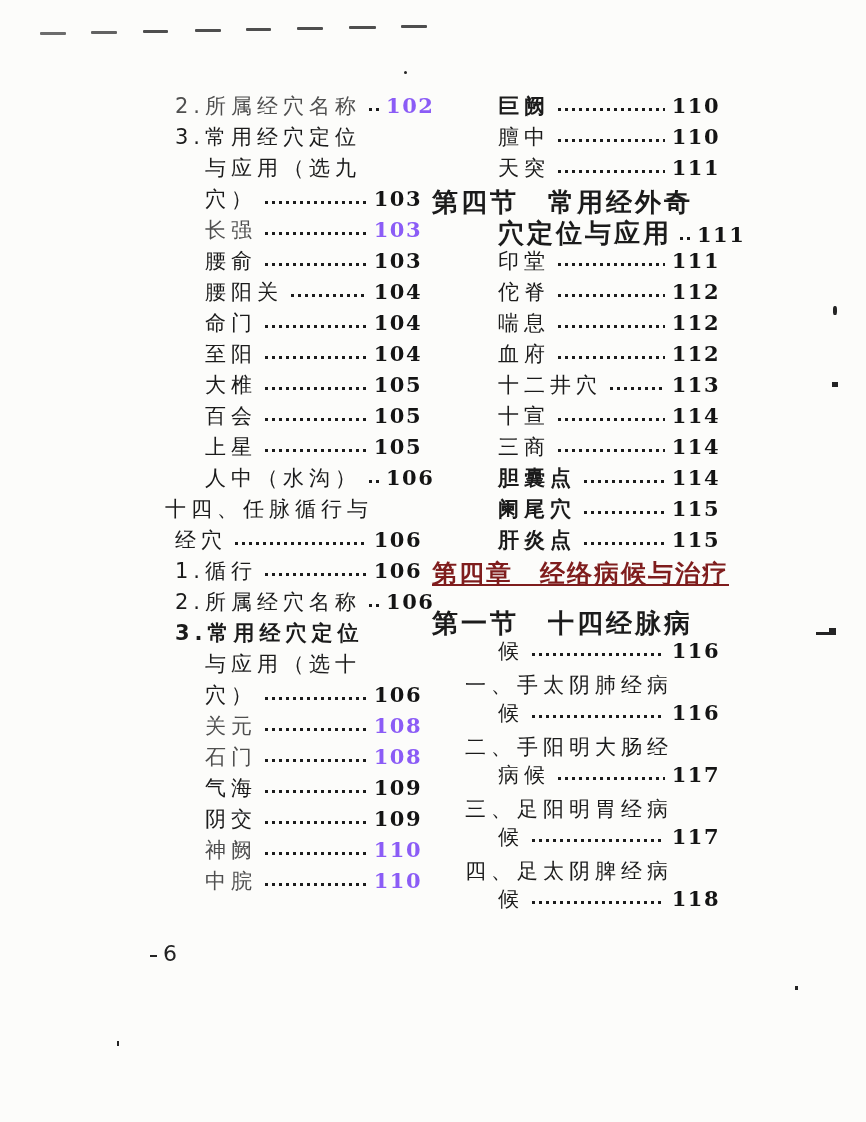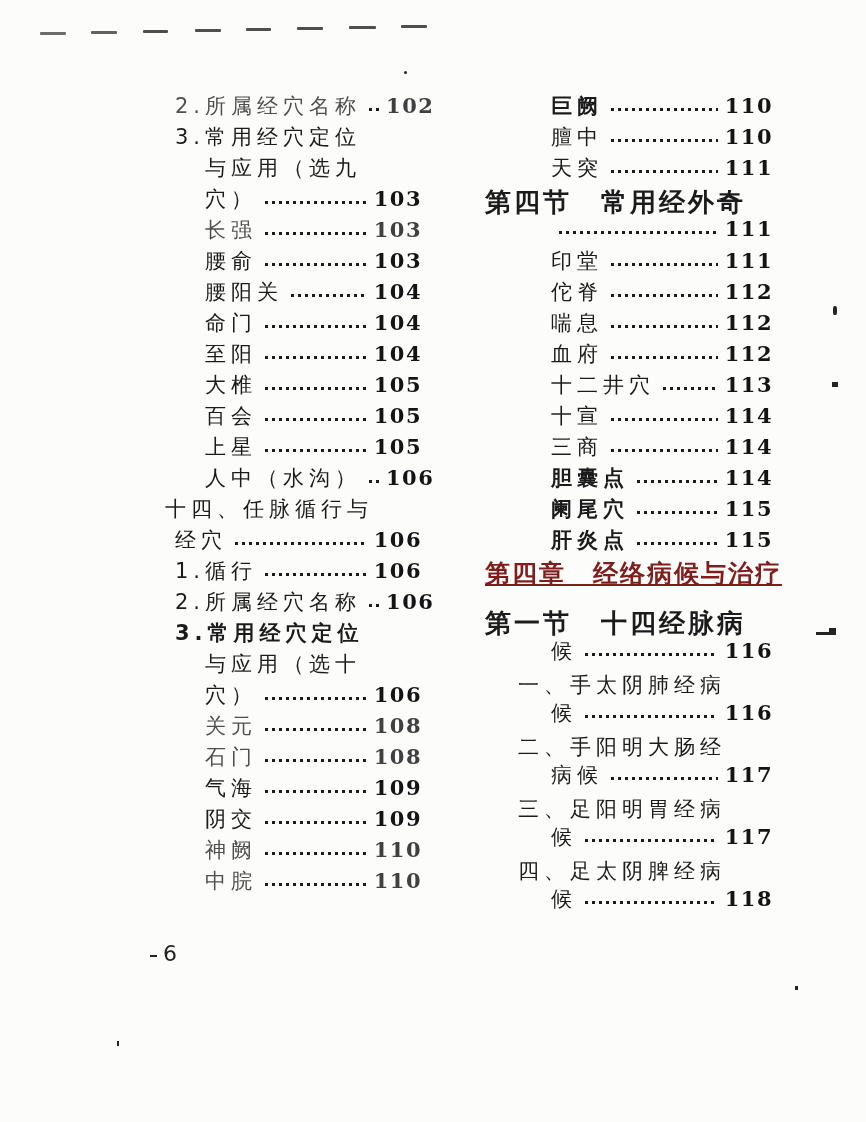--- a/index.html
+++ b/index.html
@@ -83,7 +83,7 @@
   .bold .entry-text { font-weight: 700; }
   .bold .pageno { font-weight: 800; }
   .faint { color: #4f4f4f; }
-  .faint .pageno { color: #404040; }
+  .faint .pageno { color: #8b5cf6; }
 
   .folio {
     position: absolute;

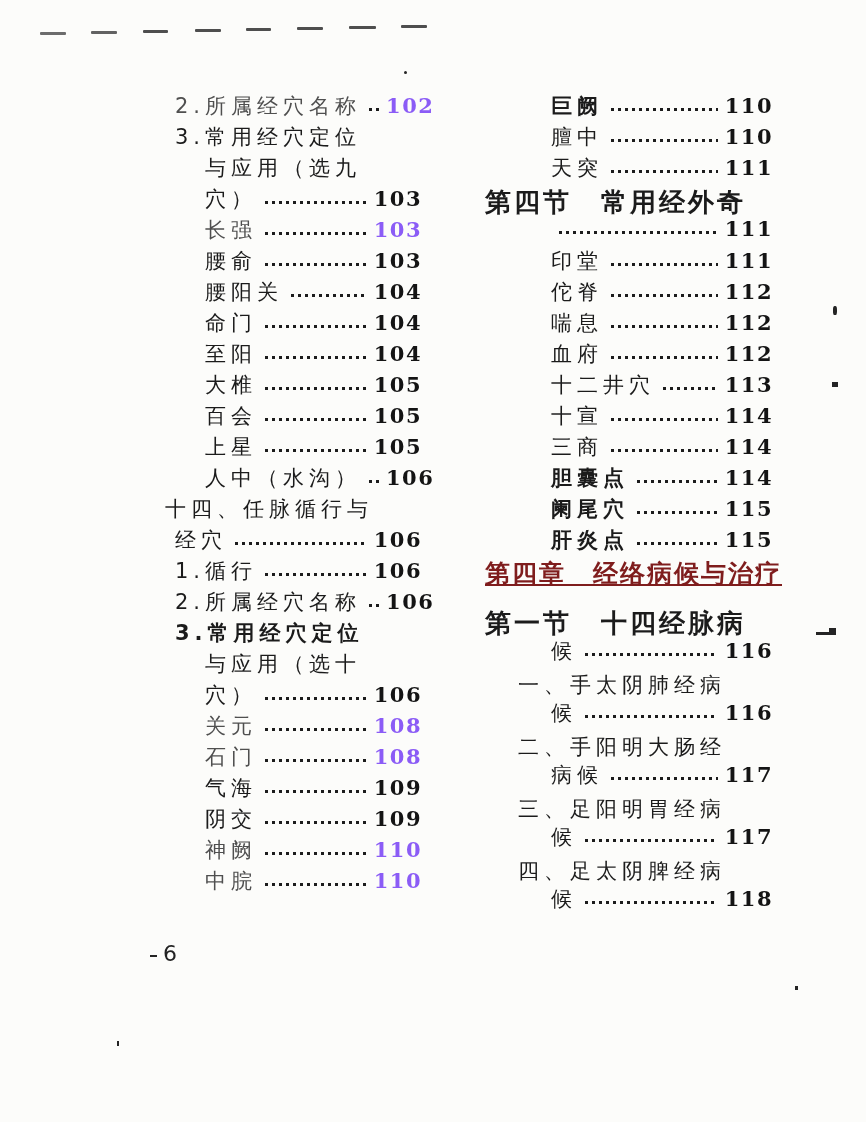--- a/index.html
+++ b/index.html
@@ -32,7 +32,7 @@
 
   .toc-col { position: absolute; top: 92px; }
   .col-left  { left: 140px; width: 282px; }
-  .col-right { left: 485px; width: 288px; }
+  .col-right { left: 432px; width: 288px; }
 
   .toc-line {
     display: flex;

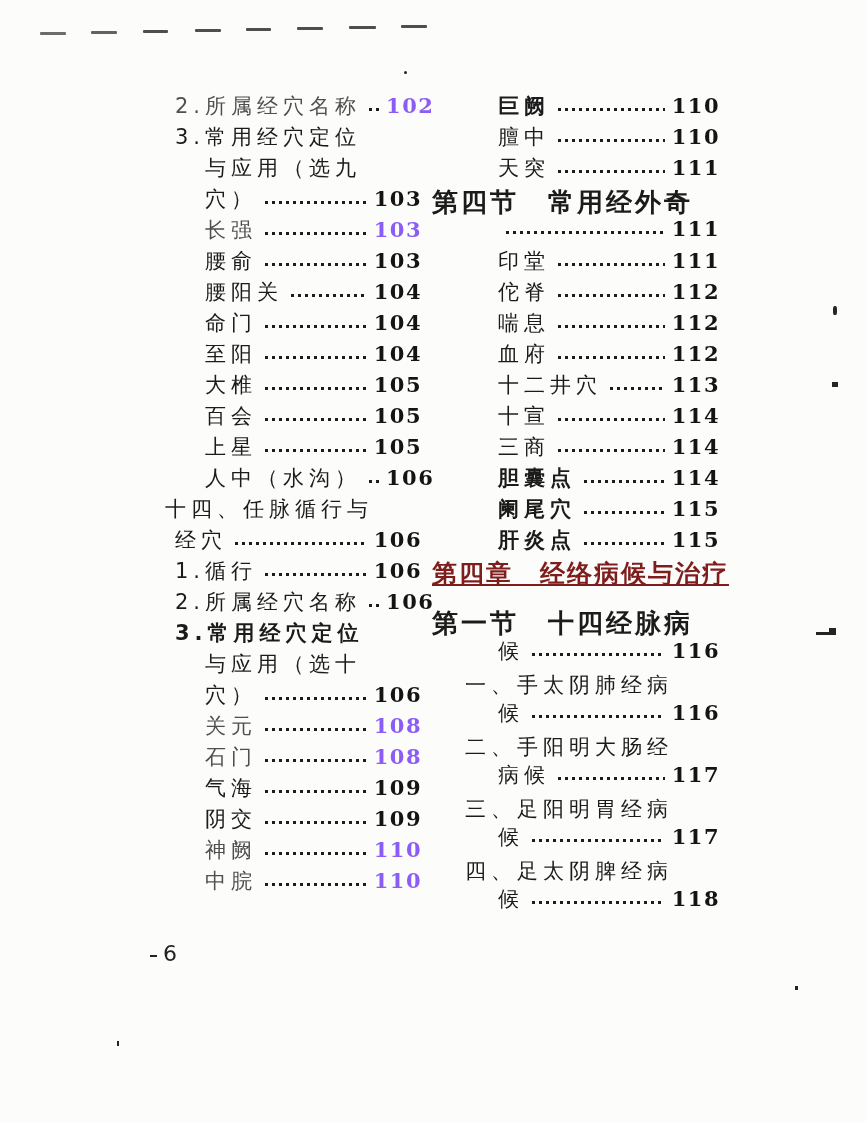--- a/index.html
+++ b/index.html
@@ -269,6 +269,7 @@
 
   </div>
       <div class="toc-line indent-2 section">
+    <span class="entry-text">穴定位与应用</span>
     <span class="leader"></span>
     <span class="pageno">111</span>
   </div>

